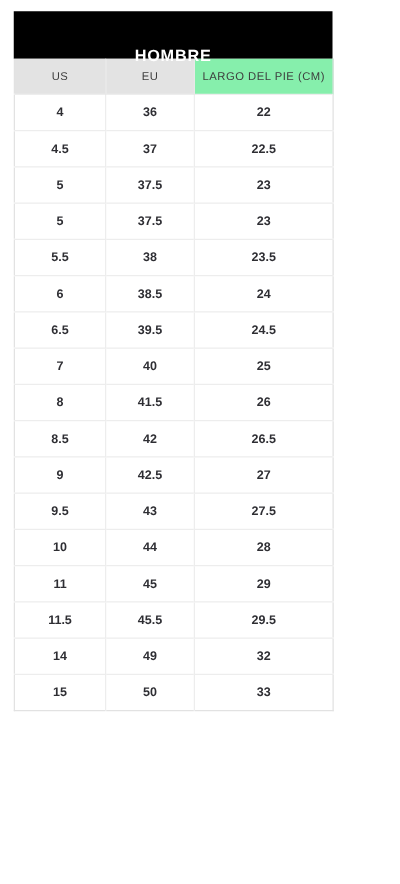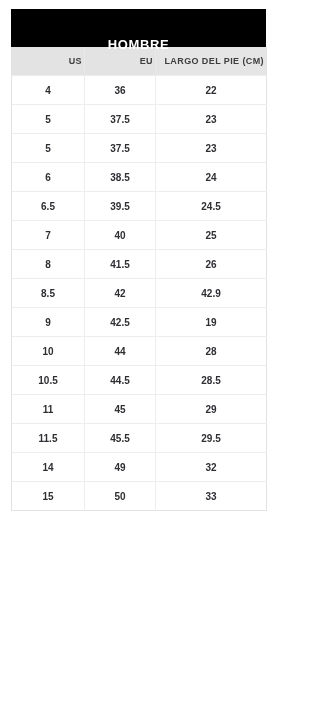--- a/index.html
+++ b/index.html
@@ -52,10 +52,10 @@
   table#size-table thead th {
     height: 28px;
     font-size: 9px;
-    font-weight: bold;
+    font-weight: normal;
     color: #3d3d3d;
     letter-spacing: 0.4px;
-    text-align: right;
+    text-align: center;
     vertical-align: middle;
     border-right: 1px solid #e8e8e8;
     padding: 0 2px;

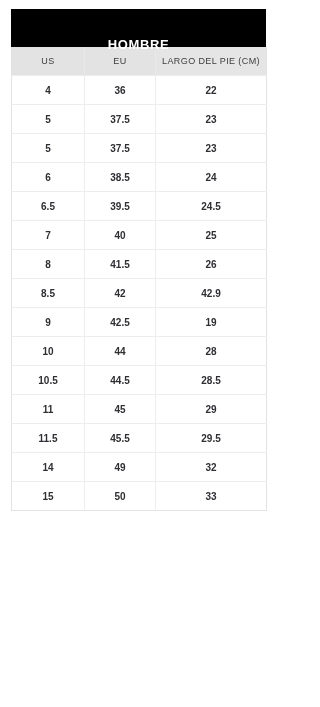--- a/index.html
+++ b/index.html
@@ -61,7 +61,7 @@
     padding: 0 2px;
   }
   table#size-table thead th.hdr-shade-1 { background: #e3e3e3; }
-  table#size-table thead th.hdr-shade-2 { background: #e5e5e5; }
+  table#size-table thead th.hdr-shade-2 { background: #86efac; }
   table#size-table thead th:last-child { border-right: none; }
 
   table#size-table tbody td {

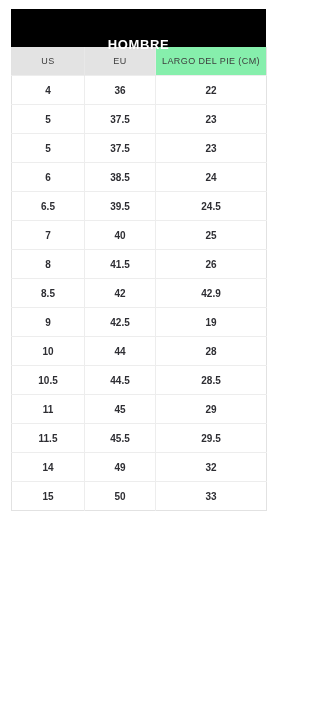--- a/index.html
+++ b/index.html
@@ -107,6 +107,11 @@
           <td>22</td>
         </tr>
         <tr>
+          <td>4.5</td>
+          <td>37</td>
+          <td>22.5</td>
+        </tr>
+        <tr>
           <td>5</td>
           <td>37.5</td>
           <td>23</td>

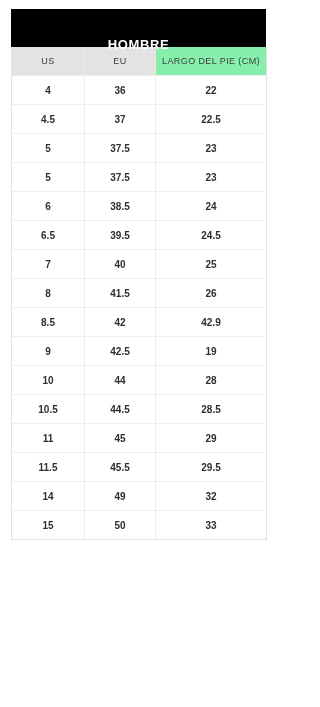--- a/index.html
+++ b/index.html
@@ -122,6 +122,11 @@
           <td>23</td>
         </tr>
         <tr>
+          <td>5.5</td>
+          <td>38</td>
+          <td>23.5</td>
+        </tr>
+        <tr>
           <td>6</td>
           <td>38.5</td>
           <td>24</td>

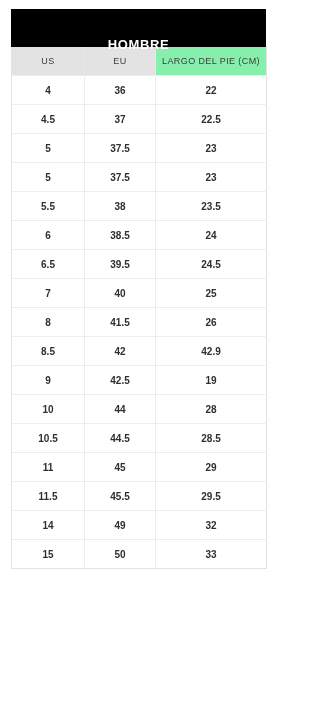--- a/index.html
+++ b/index.html
@@ -149,7 +149,7 @@
         <tr>
           <td>8.5</td>
           <td>42</td>
-          <td>42.9</td>
+          <td>26.5</td>
         </tr>
         <tr>
           <td>9</td>

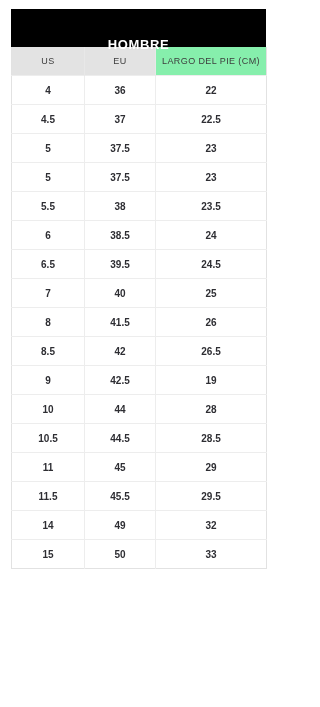--- a/index.html
+++ b/index.html
@@ -154,7 +154,7 @@
         <tr>
           <td>9</td>
           <td>42.5</td>
-          <td>19</td>
+          <td>27</td>
         </tr>
         <tr>
           <td>10</td>

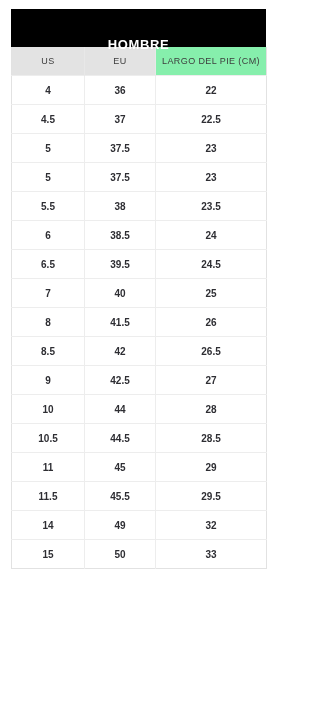--- a/index.html
+++ b/index.html
@@ -157,6 +157,11 @@
           <td>27</td>
         </tr>
         <tr>
+          <td>9.5</td>
+          <td>43</td>
+          <td>27.5</td>
+        </tr>
+        <tr>
           <td>10</td>
           <td>44</td>
           <td>28</td>

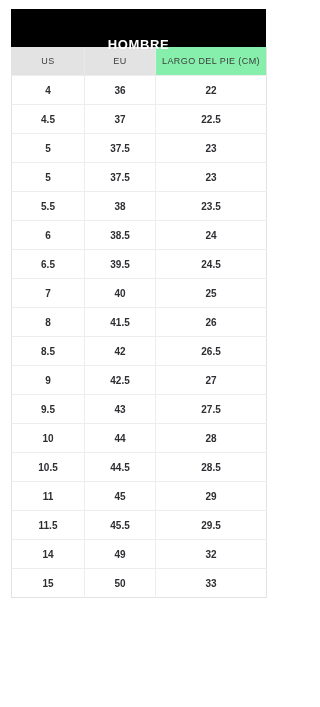--- a/index.html
+++ b/index.html
@@ -167,11 +167,6 @@
           <td>28</td>
         </tr>
         <tr>
-          <td>10.5</td>
-          <td>44.5</td>
-          <td>28.5</td>
-        </tr>
-        <tr>
           <td>11</td>
           <td>45</td>
           <td>29</td>

